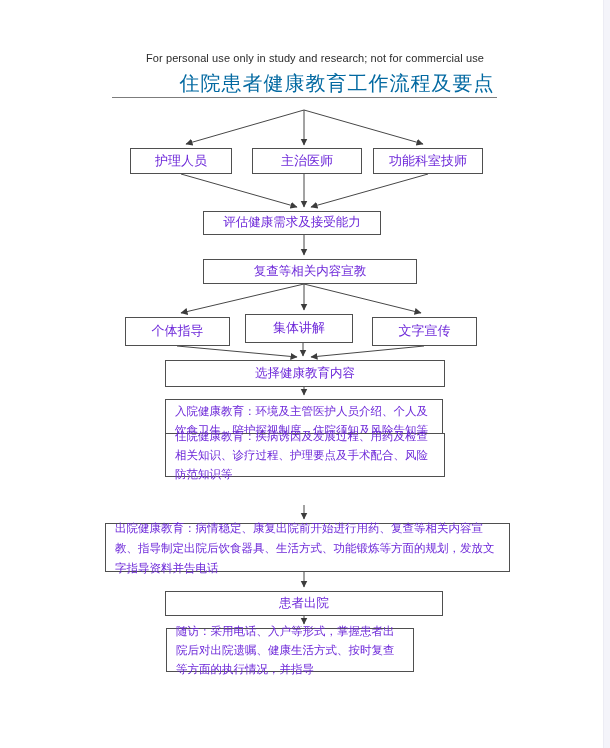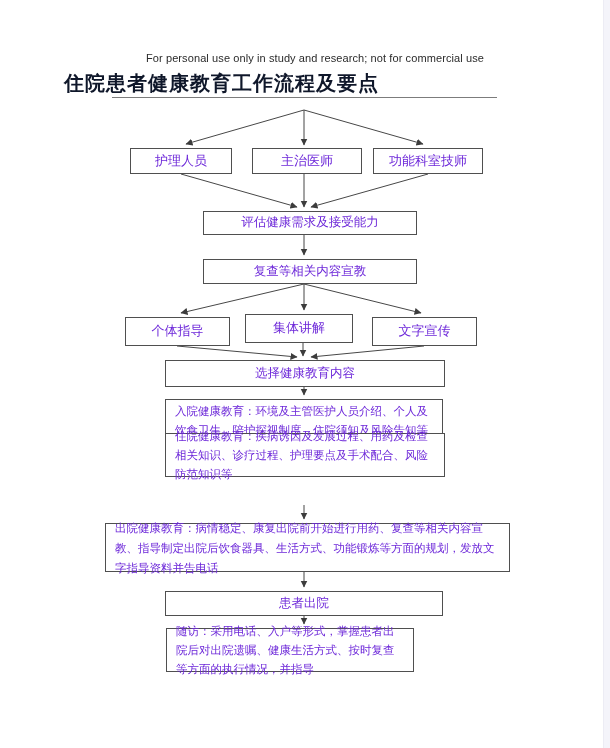--- a/index.html
+++ b/index.html
@@ -23,8 +23,8 @@
   }
   .title{
     position:absolute;left:0;top:70px;width:610px;
-    padding-left:64px;box-sizing:border-box;
-    font-size:20px;font-weight:bold;color:#0f172a;letter-spacing:1px;
+    text-align:center;padding-left:64px;box-sizing:border-box;
+    font-size:20px;font-weight:normal;color:#0369a1;letter-spacing:1px;
   }
   .title-underline{
     position:absolute;left:112px;top:97px;width:385px;height:0;

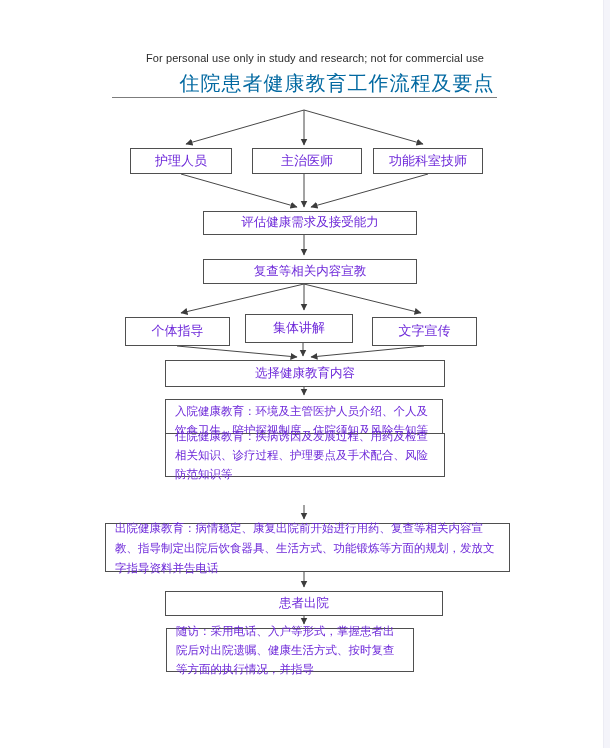--- a/index.html
+++ b/index.html
@@ -48,7 +48,7 @@
   #b-role-1{left:130px;top:148px;width:102px;height:26px;}
   #b-role-2{left:252px;top:148px;width:110px;height:26px;}
   #b-role-3{left:373px;top:148px;width:110px;height:26px;}
-  #b-assess{left:203px;top:211px;width:214px;height:24px;}
+  #b-assess{left:203px;top:211px;width:178px;height:24px;}
   #b-adopt{left:203px;top:259px;width:214px;height:25px;}
   #b-form-1{left:125px;top:317px;width:105px;height:29px;}
   #b-form-2{left:245px;top:314px;width:108px;height:29px;}

